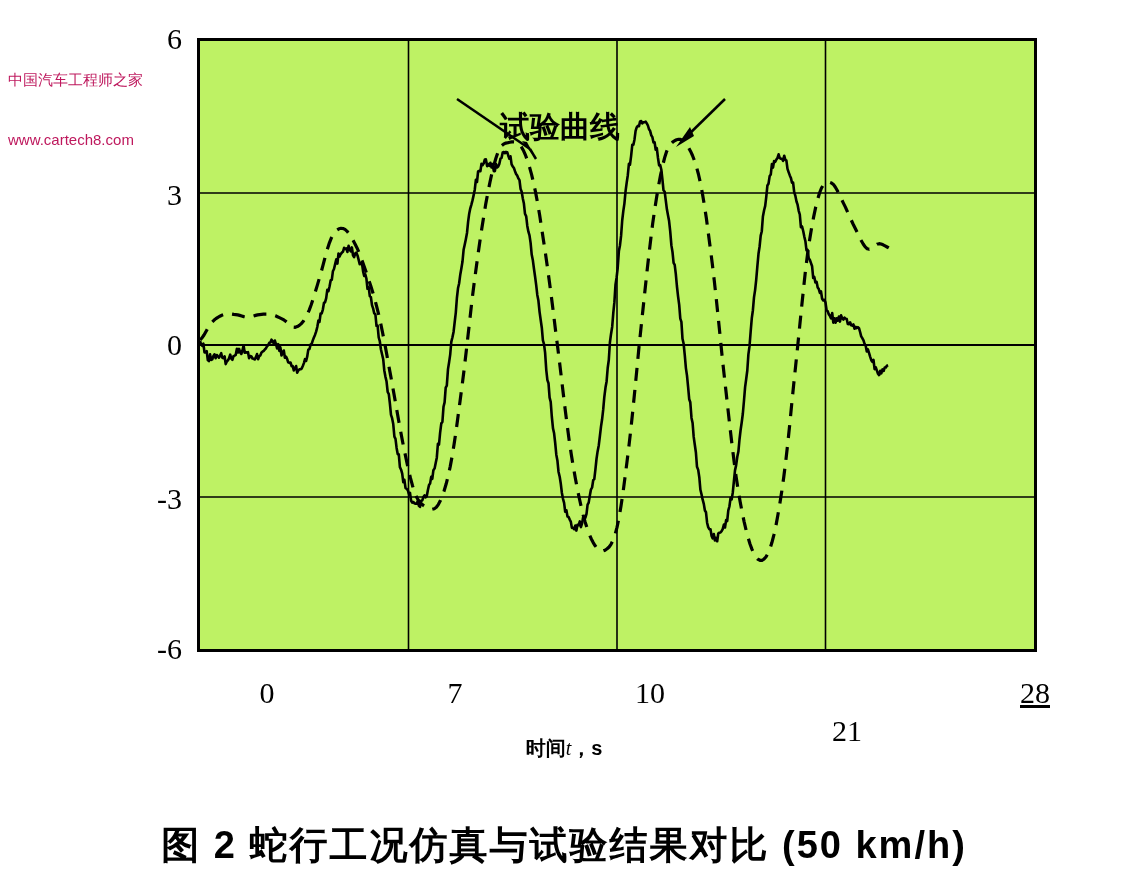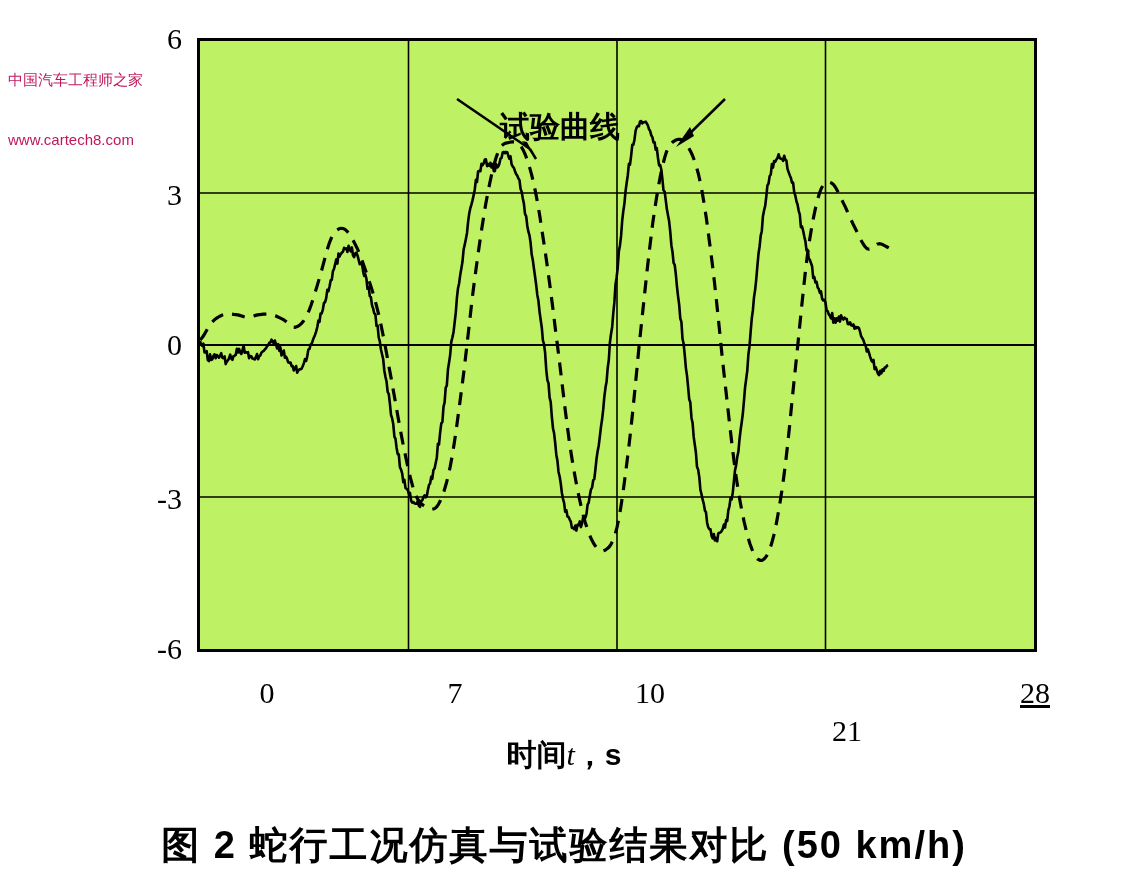--- a/index.html
+++ b/index.html
@@ -53,7 +53,7 @@
     position:absolute;
     left:0;top:735px;width:1128px;
     text-align:center;
-    font-size:30px;
+    font-size:20px;
     font-family:"Liberation Sans", sans-serif;
     font-weight:bold;
   }

